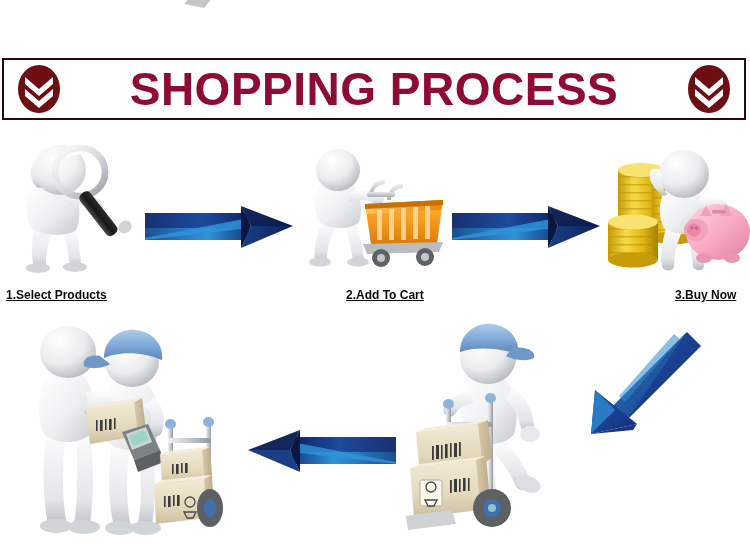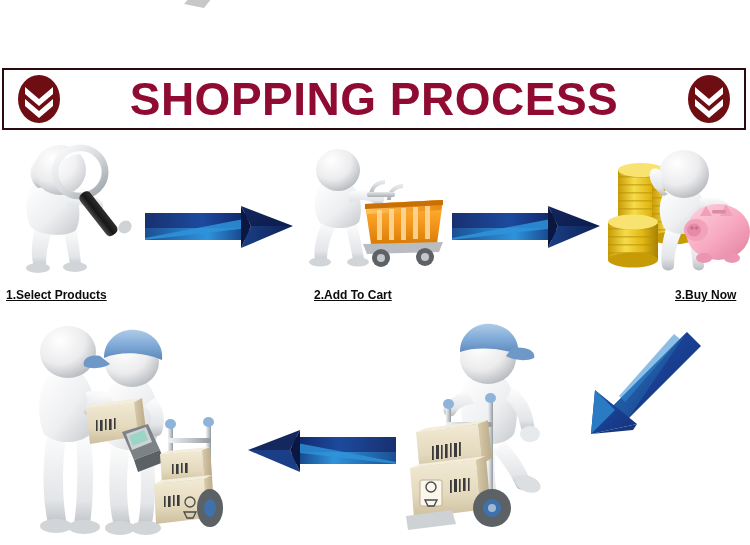--- a/index.html
+++ b/index.html
@@ -34,7 +34,7 @@
   .header-band {
     position: absolute;
     left: 2px;
-    top: 68px;
+    top: 58px;
     width: 744px;
     height: 62px;
     border: 2px solid #2b0a0f;

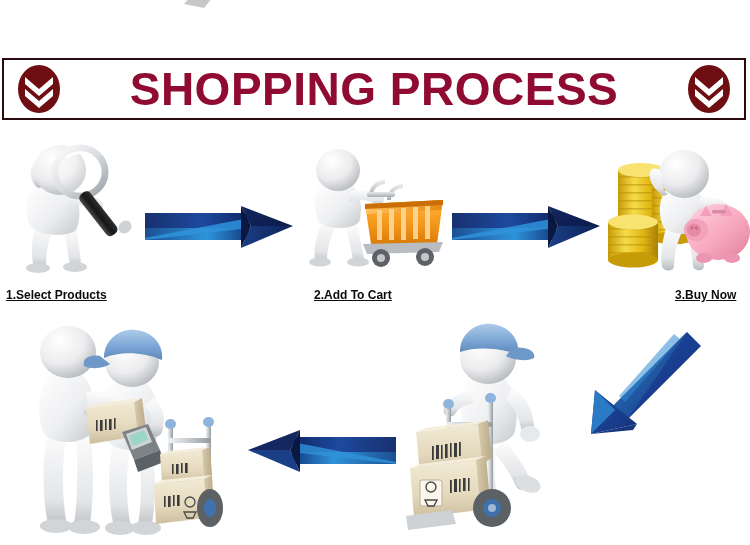--- a/index.html
+++ b/index.html
@@ -248,7 +248,7 @@
     <circle cx="120" cy="109" r="9" fill="#5e6266"></circle>
     <circle cx="120" cy="109" r="4" fill="#c3c7ca"></circle>
   </svg>
-  <div class="step-label" style="left:314px; top:285px;">2.Add To Cart</div>
+  <div class="step-label" style="left:346px; top:285px;">2.Add To Cart</div>
 
   <svg class="arrow" style="left:452px; top:204px; width:150px; height:48px;" viewBox="0 0 150 48">
     <path d="M0 9 L104 9 L104 24 L0 24 Z" fill="url(#arTop)"></path>

